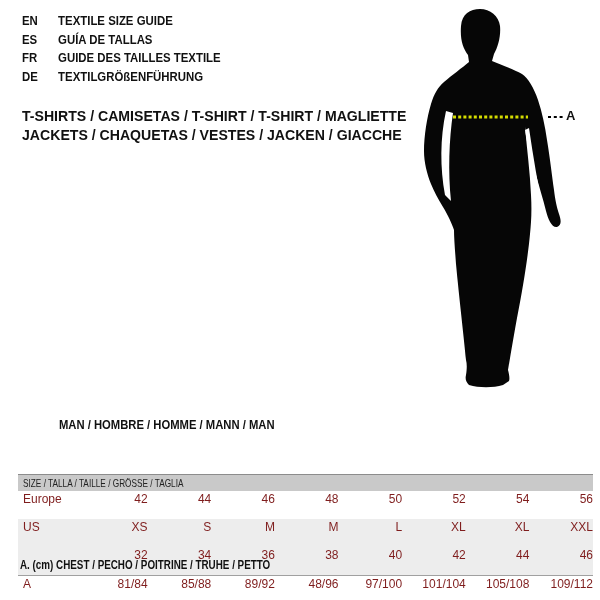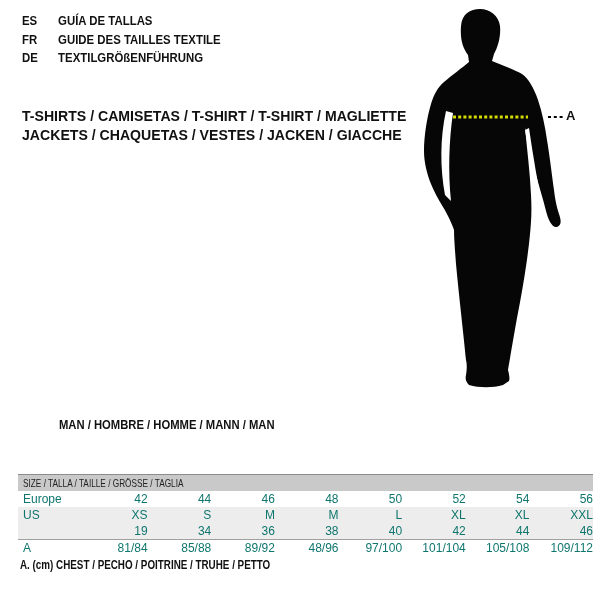--- a/index.html
+++ b/index.html
@@ -40,6 +40,7 @@
 <body>
 
 <div class="lang-block">
+  <div class="lang-row"><span class="inner"><span class="lang-code">EN</span><span>TEXTILE SIZE GUIDE</span></span></div>
   <div class="lang-row"><span class="inner"><span class="lang-code">ES</span><span>GUÍA DE TALLAS</span></span></div>
   <div class="lang-row"><span class="inner"><span class="lang-code">FR</span><span>GUIDE DES TAILLES TEXTILE</span></span></div>
   <div class="lang-row"><span class="inner"><span class="lang-code">DE</span><span>TEXTILGRÖßENFÜHRUNG</span></span></div>

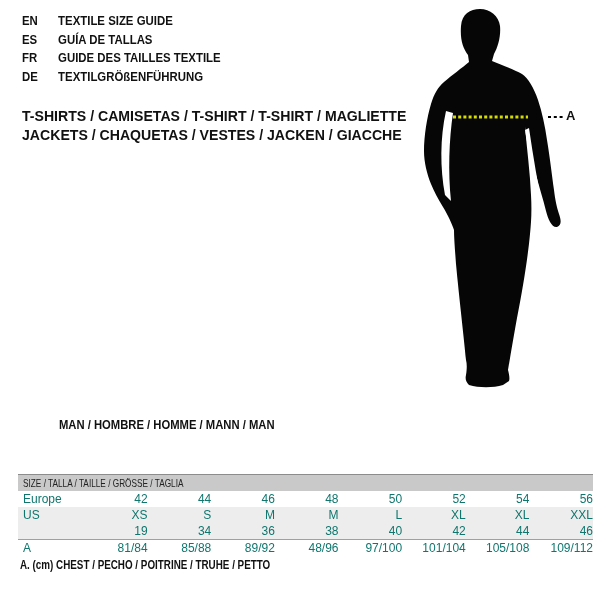--- a/index.html
+++ b/index.html
@@ -27,7 +27,7 @@
   .t-header{height:16px;line-height:16px;background:#c9c9c9;font-size:11px;color:#222;
             padding-left:5px;white-space:nowrap;}
   .t-header .inner{display:inline-block;transform:scaleX(0.75);transform-origin:0 50%;}
-  .t-row{display:flex;height:16px;line-height:16px;font-size:12px;color:#0f766e;}
+  .t-row{display:flex;height:28px;line-height:16px;font-size:12px;color:#7f1d1d;}
   .t-row.stripe{background:#ededed;}
   .t-label{width:66px;padding-left:5px;box-sizing:border-box;}
   .t-cell{flex:1;text-align:right;}

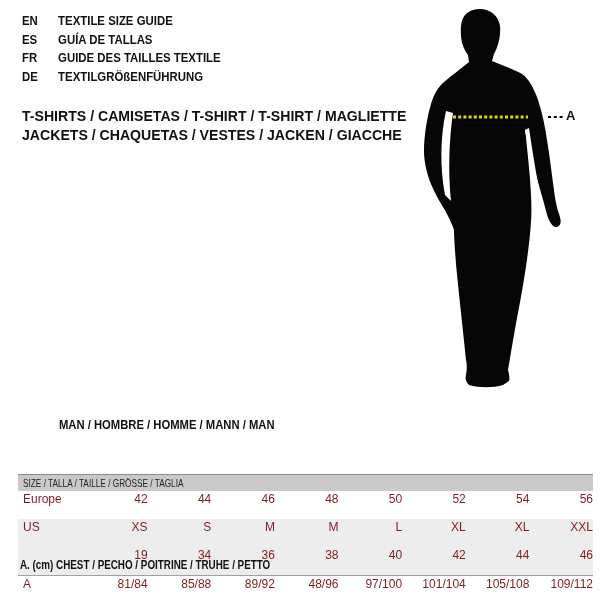--- a/index.html
+++ b/index.html
@@ -109,7 +109,7 @@
 
   <div class="t-row stripe">
     <div class="t-label"></div>
-    <div class="t-cell">19</div>
+    <div class="t-cell">32</div>
     <div class="t-cell">34</div>
     <div class="t-cell">36</div>
     <div class="t-cell">38</div>

